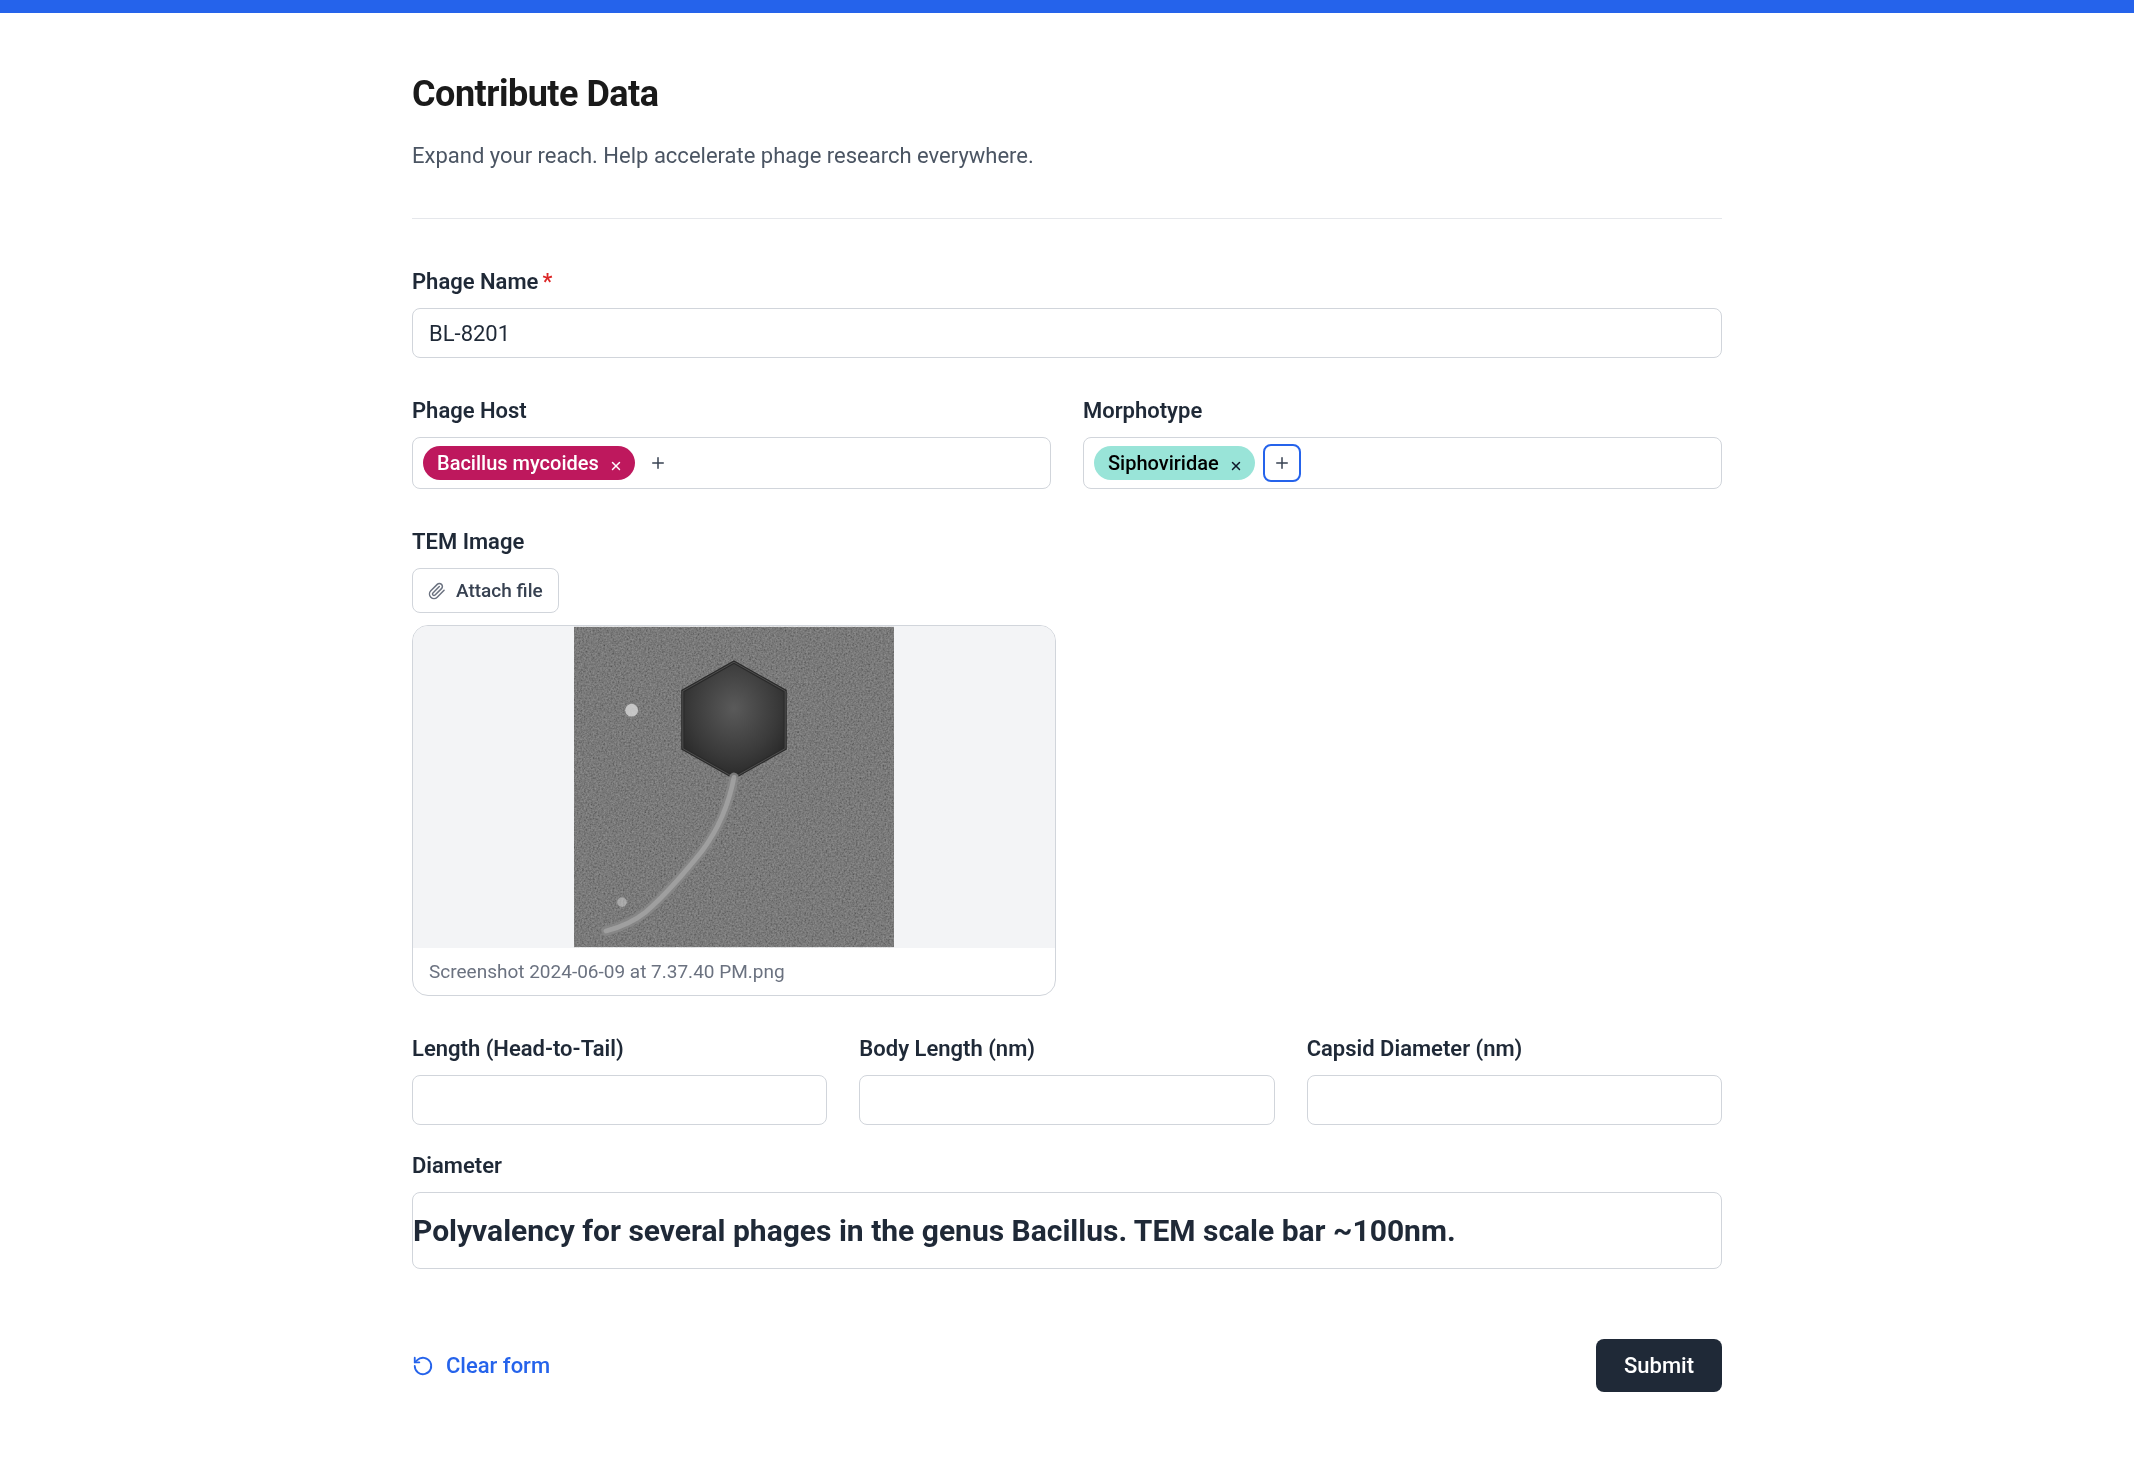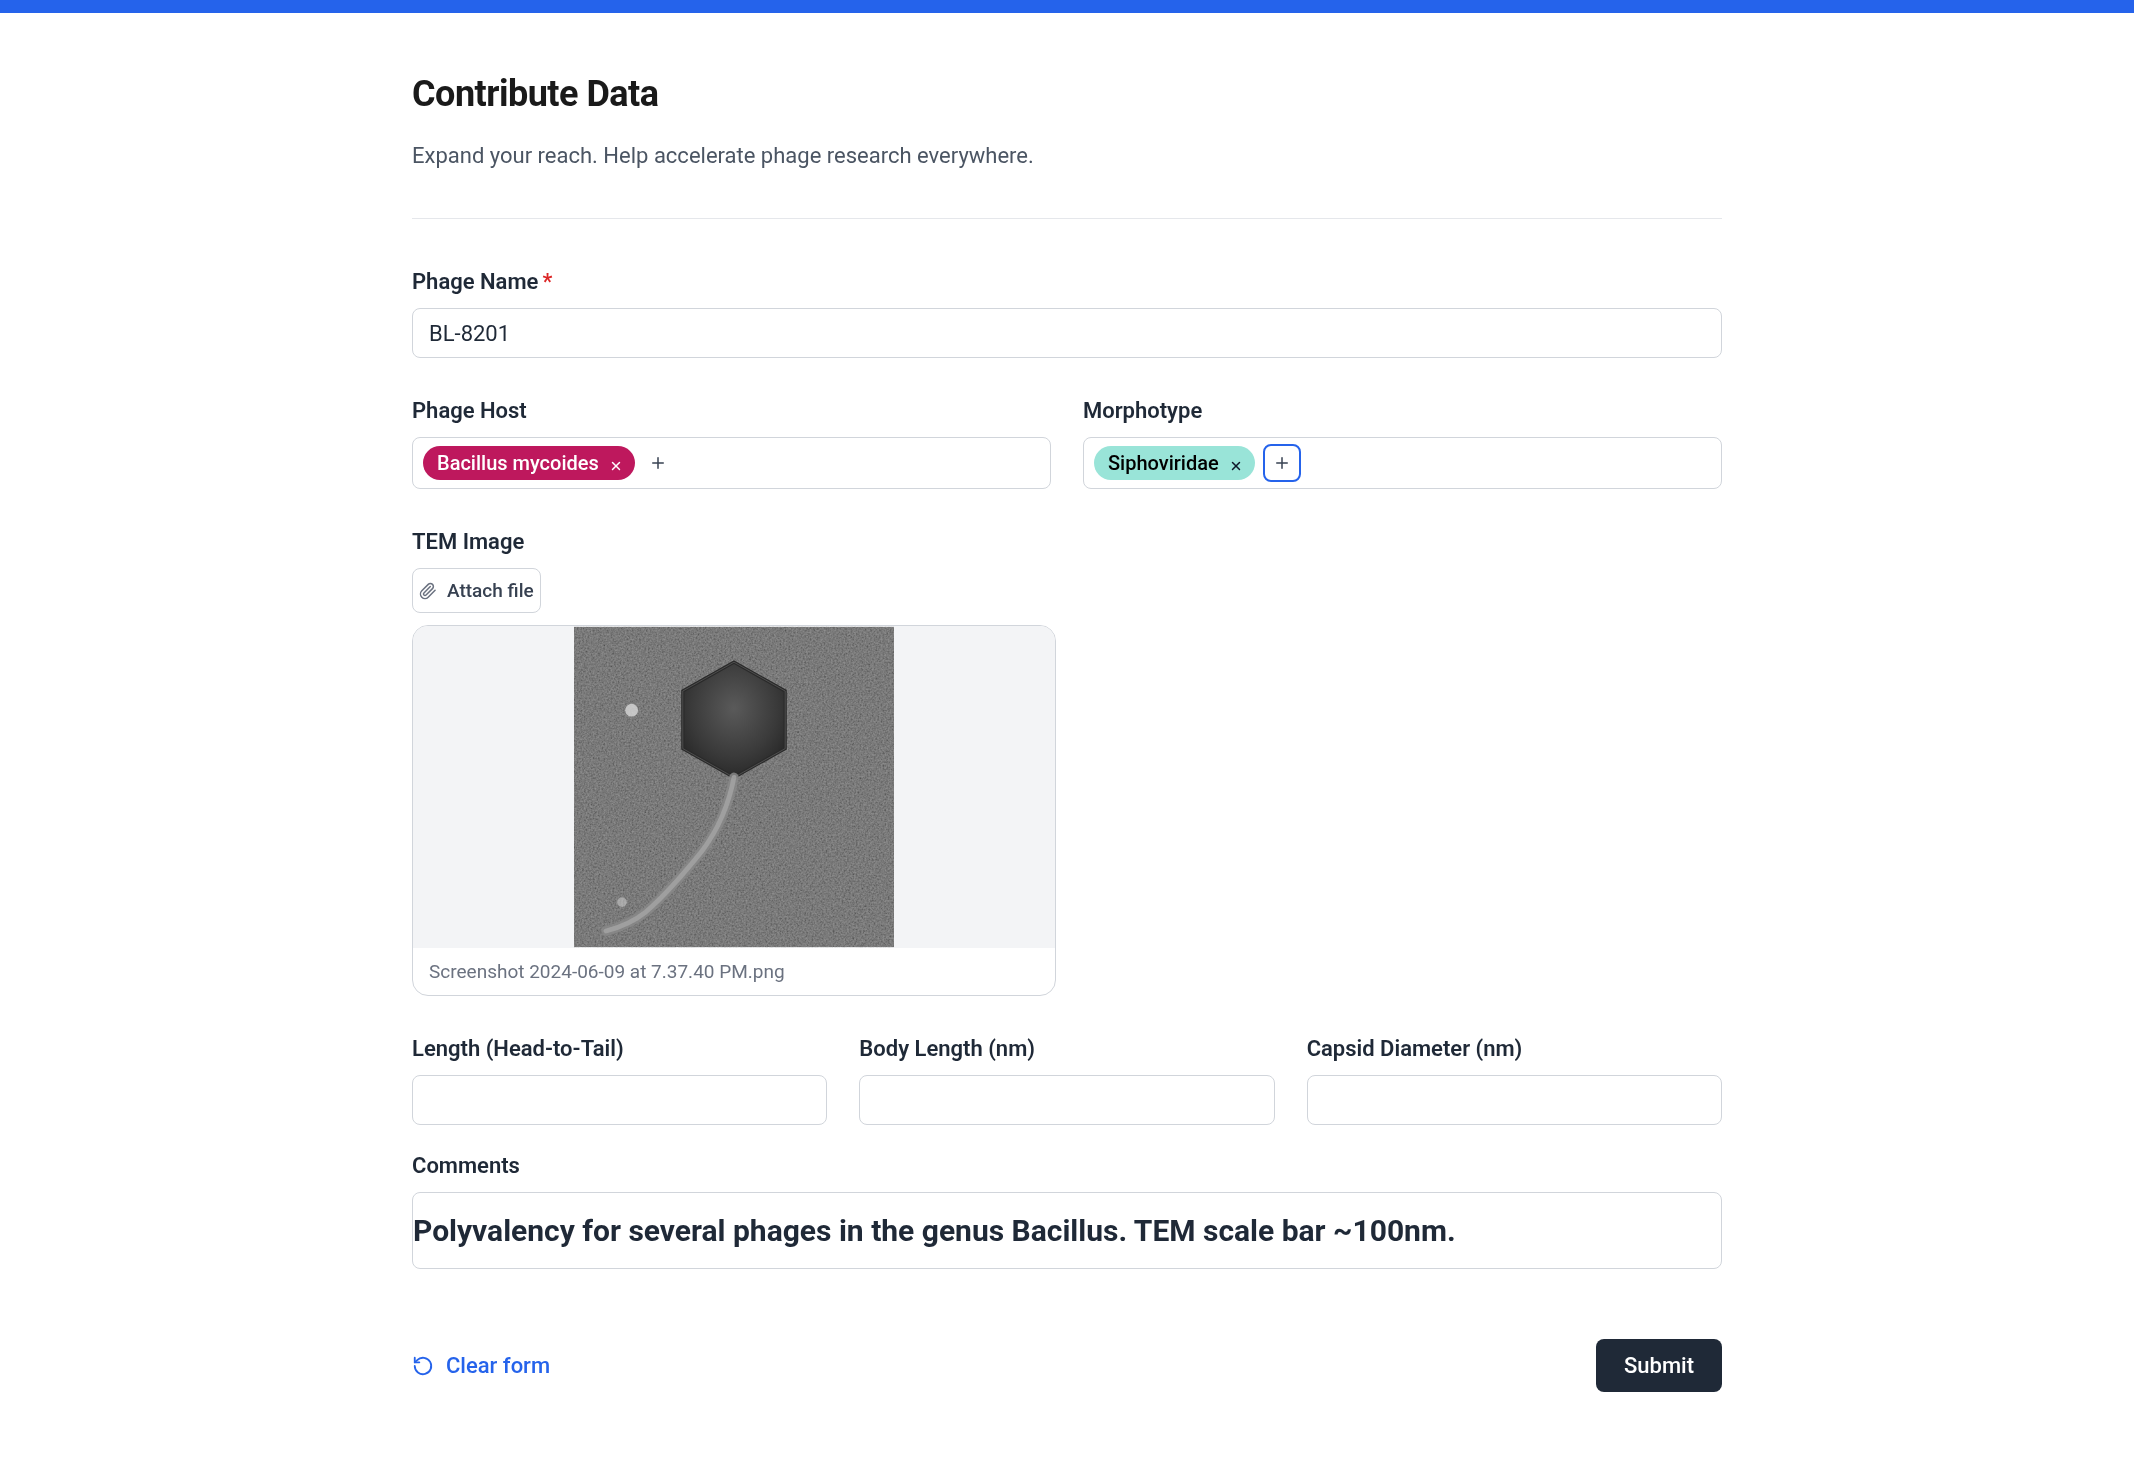--- a/index.html
+++ b/index.html
@@ -144,7 +144,7 @@
       border: 1px solid #d1d5db;
       background: #fff;
       border-radius: 8px;
-      padding: 10px 6px;
+      padding: 10px 15px;
       font-size: 19px;
       font-weight: 500;
       color: #374151;

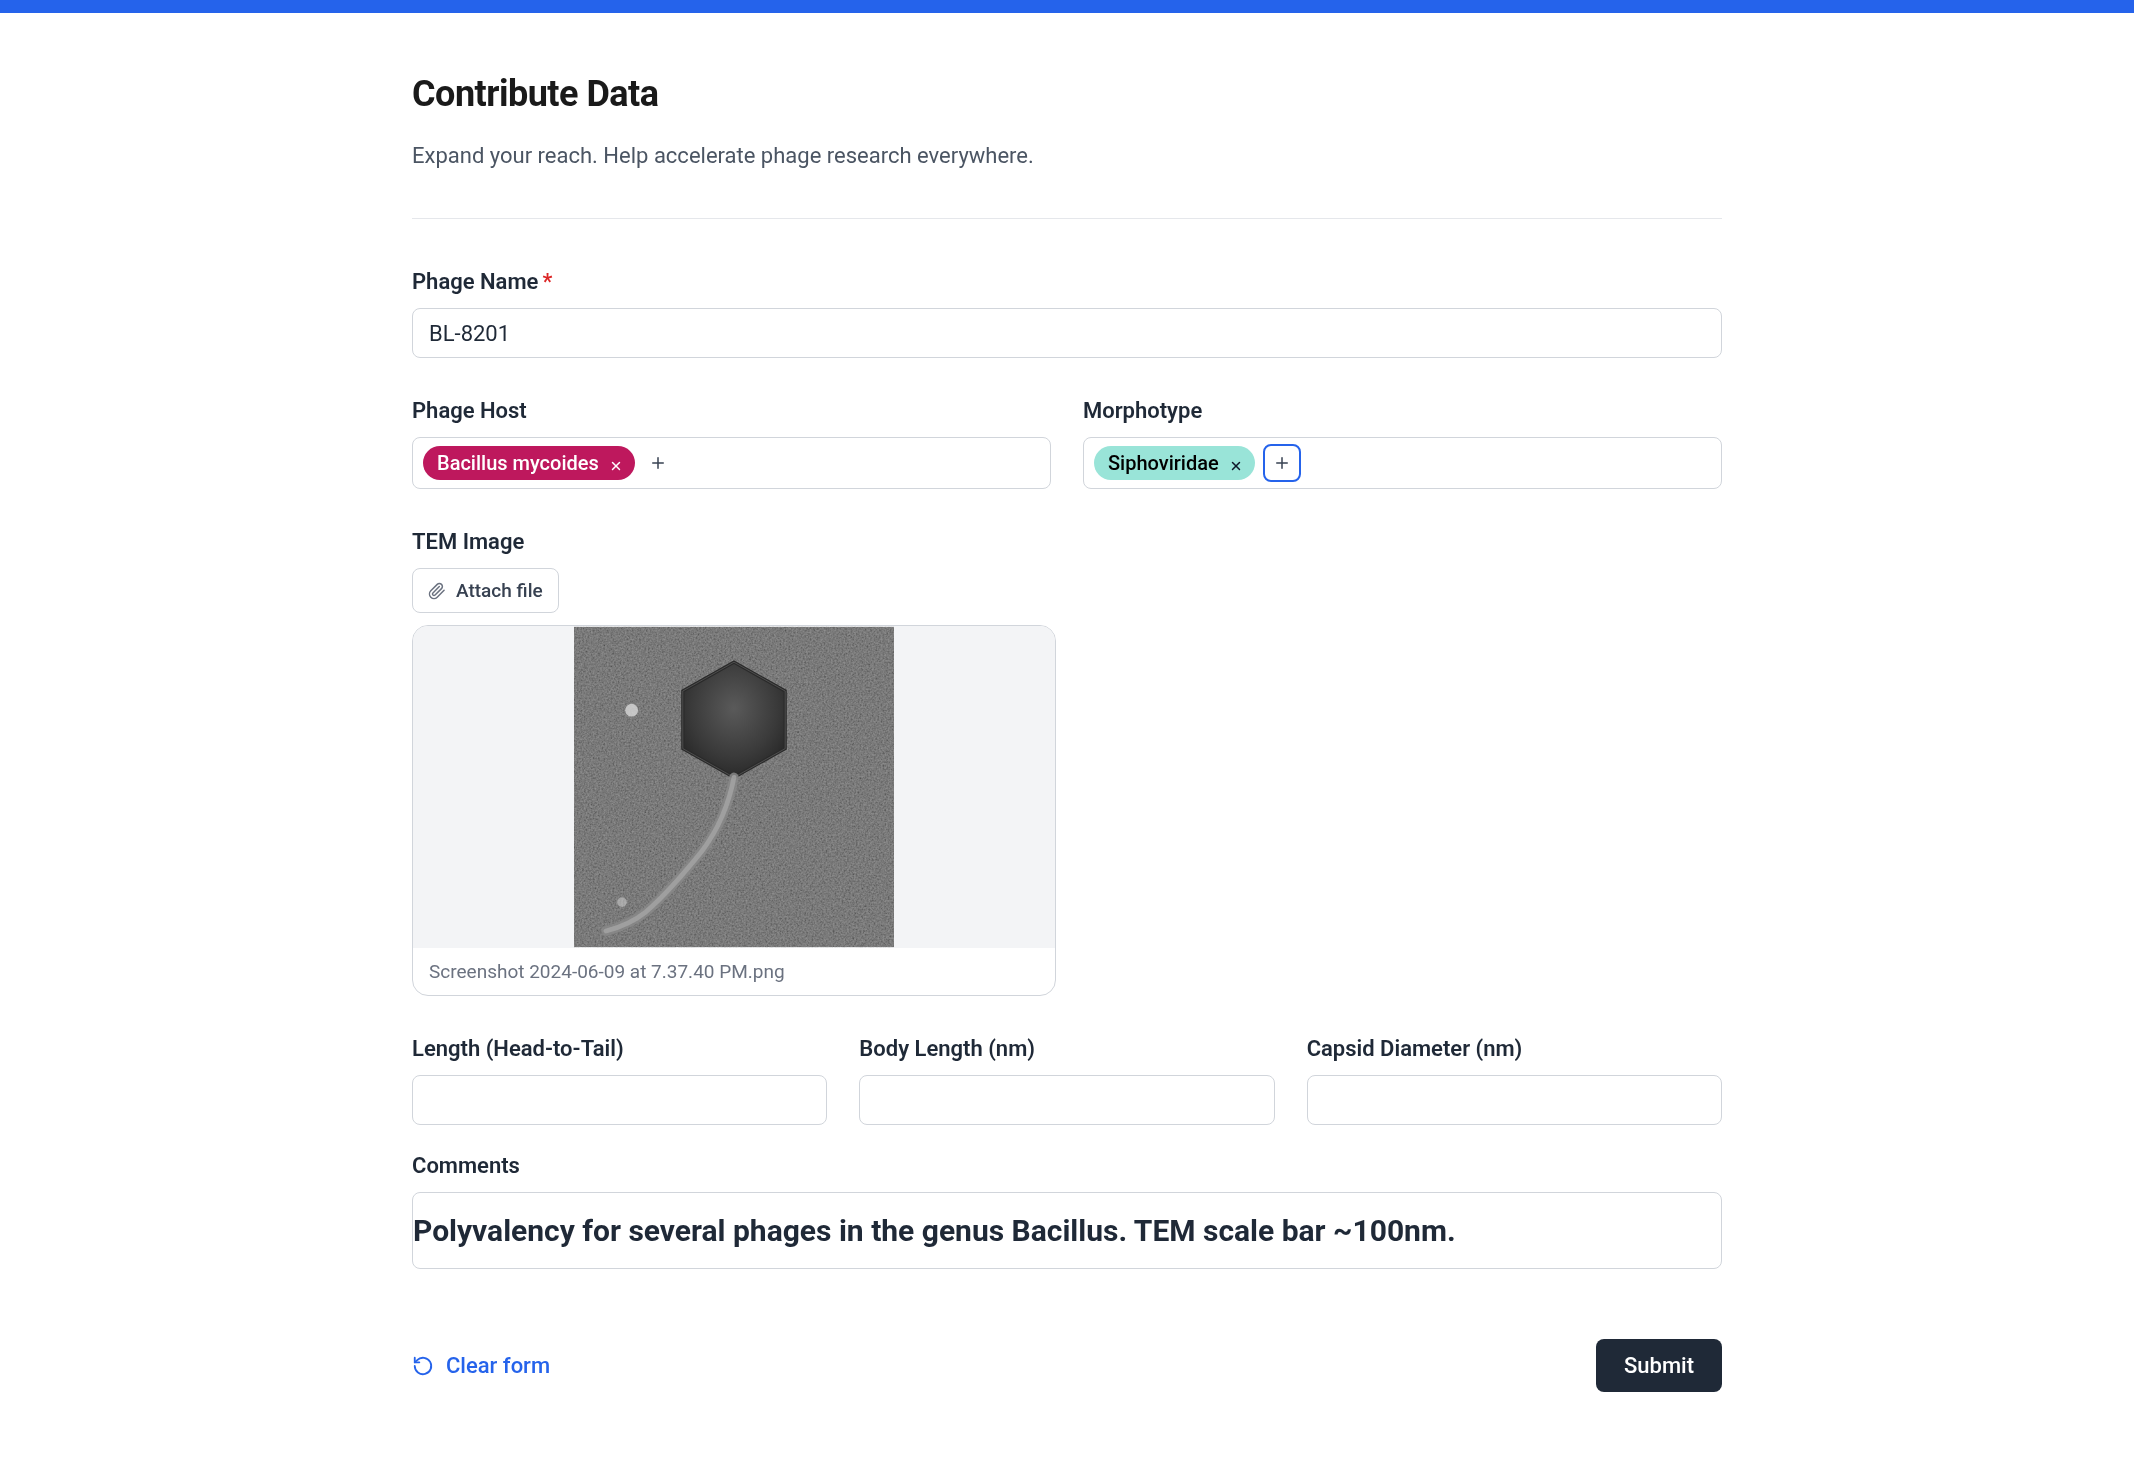--- a/index.html
+++ b/index.html
@@ -354,7 +354,7 @@
 
   <div class="form-row">
     <div class="form-group full">
-      <label class="form-label">Comments</label>
+      <label class="form-label">Diameter</label>
       <div class="comments-display">Polyvalency for several phages in the genus Bacillus. TEM scale bar ~100nm.</div>
     </div>
   </div>

